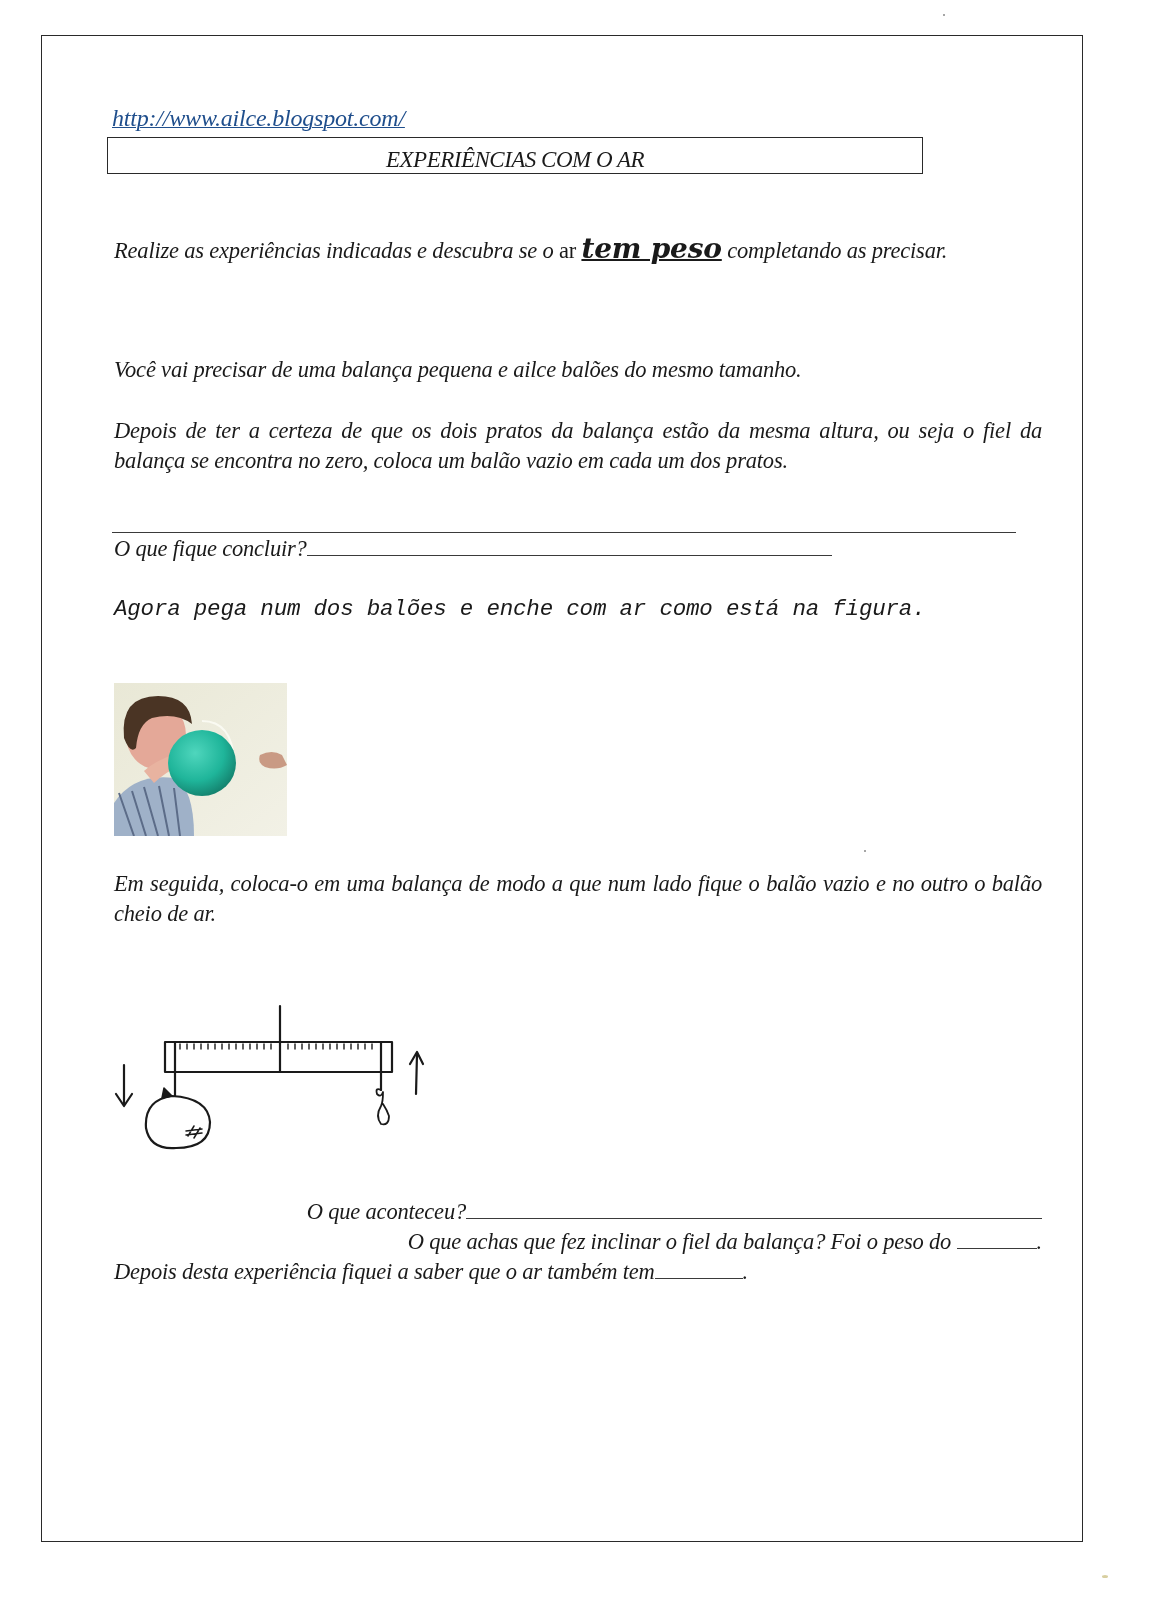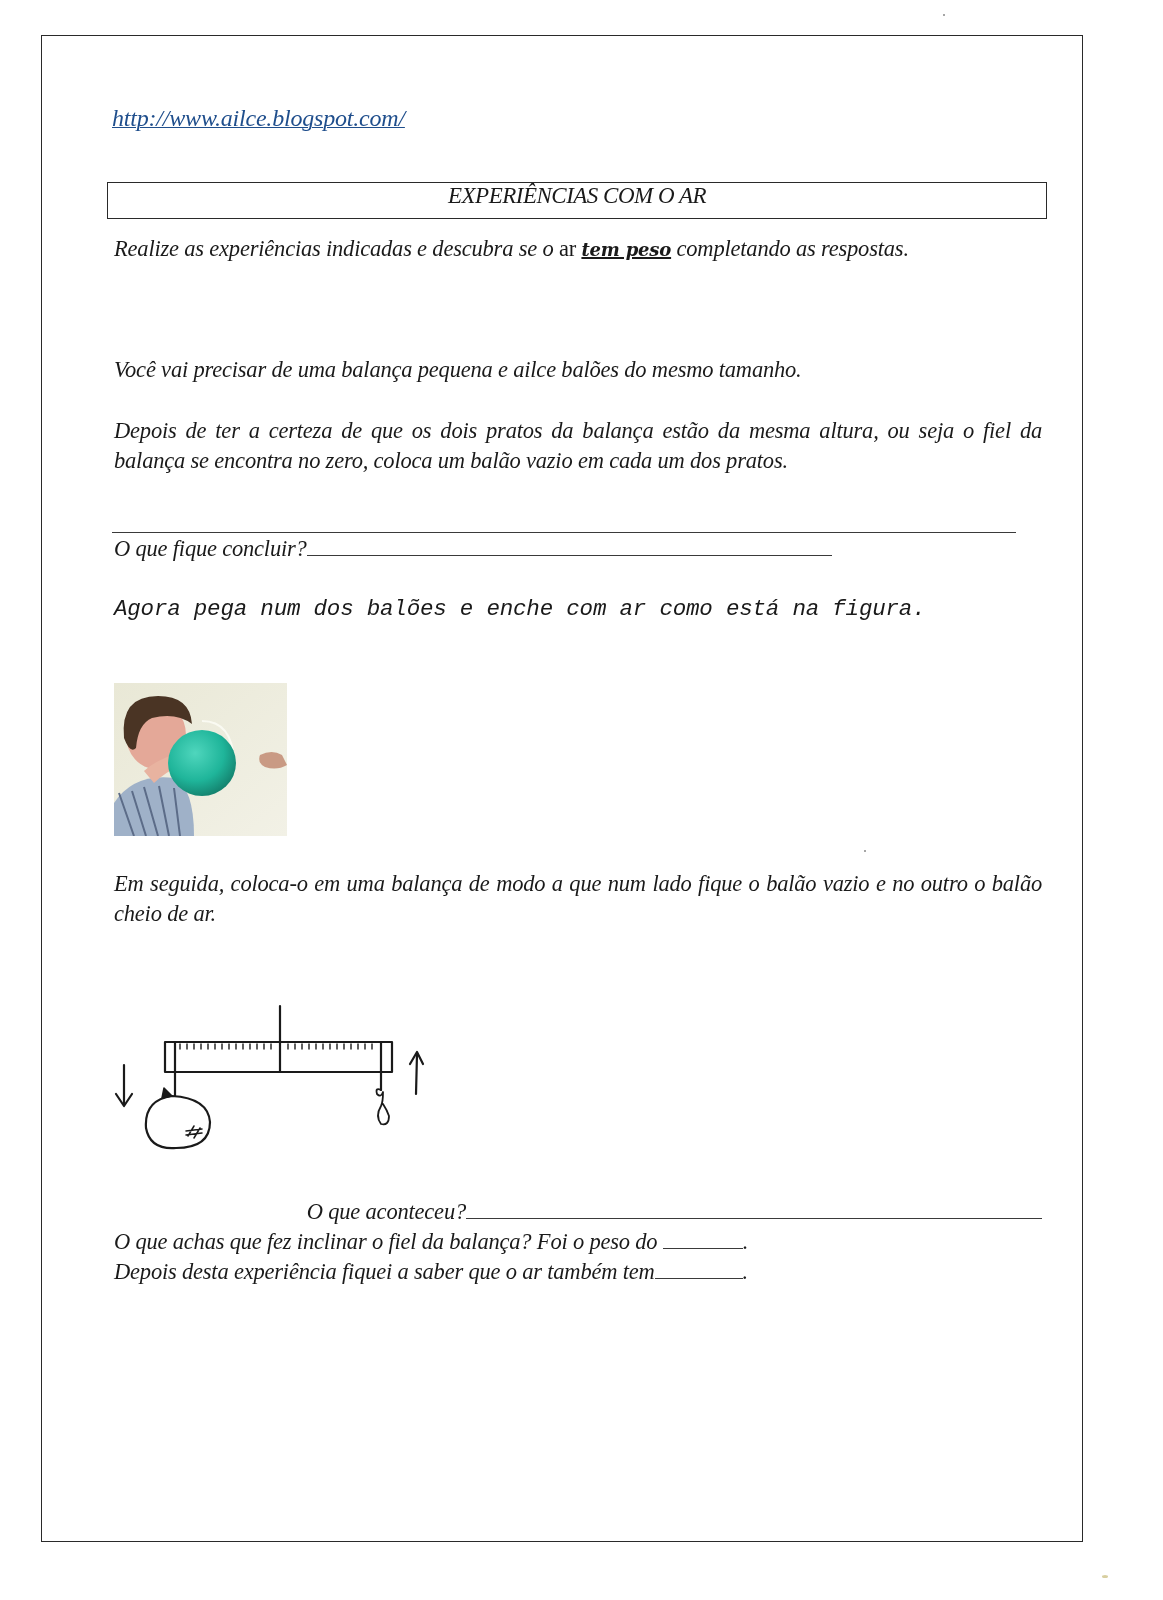--- a/index.html
+++ b/index.html
@@ -40,14 +40,13 @@
       position: absolute;
       left: 107px;
       top: 137px;
-      width: 940px;
+      width: 816px;
       height: 37px;
       border: 1.5px solid #2a2a2a;
       box-sizing: border-box;
       display: flex;
-      align-items: flex-start;
+      align-items: flex-end;
       justify-content: center;
-      margin-top: 45px;
     }
     .title-box .title {
       font-size: 23px;

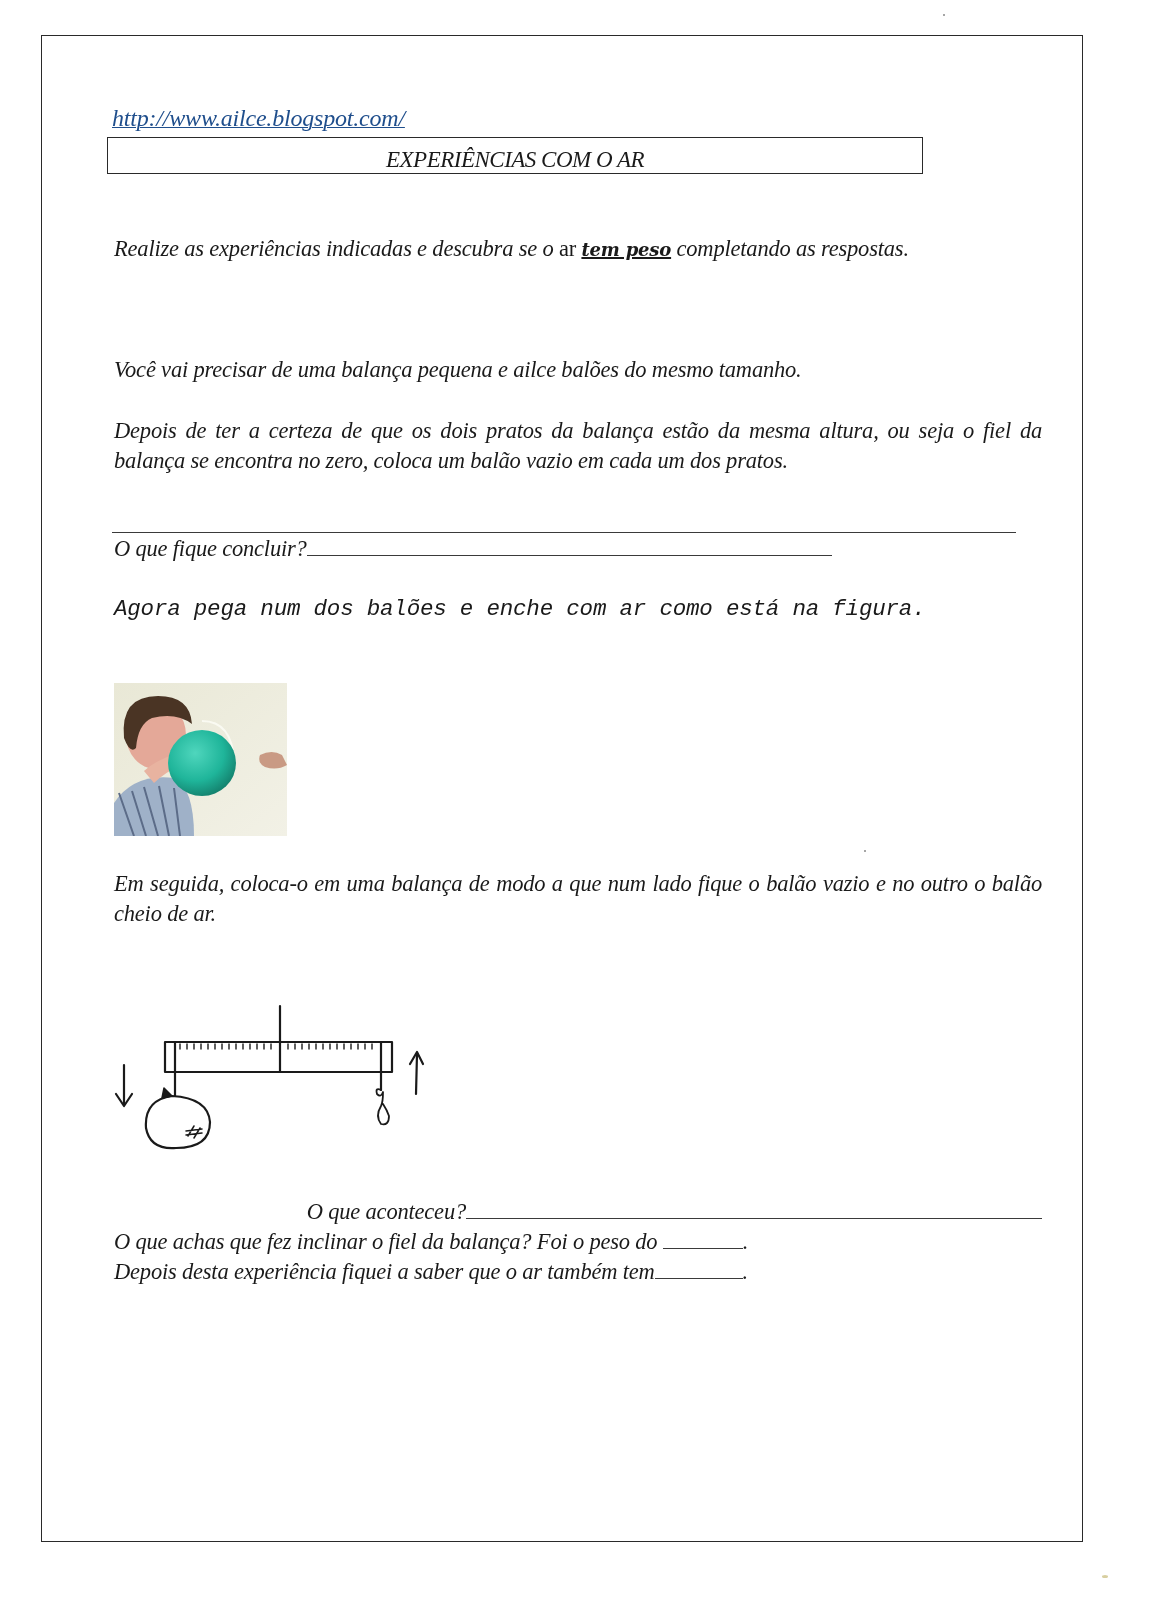--- a/index.html
+++ b/index.html
@@ -71,7 +71,7 @@
       font-weight: bold;
       text-decoration: underline;
       text-decoration-thickness: 2px;
-      font-size: 18px;
+      font-size: 28px;
     }
     .upright { font-style: normal; }
     .rule {

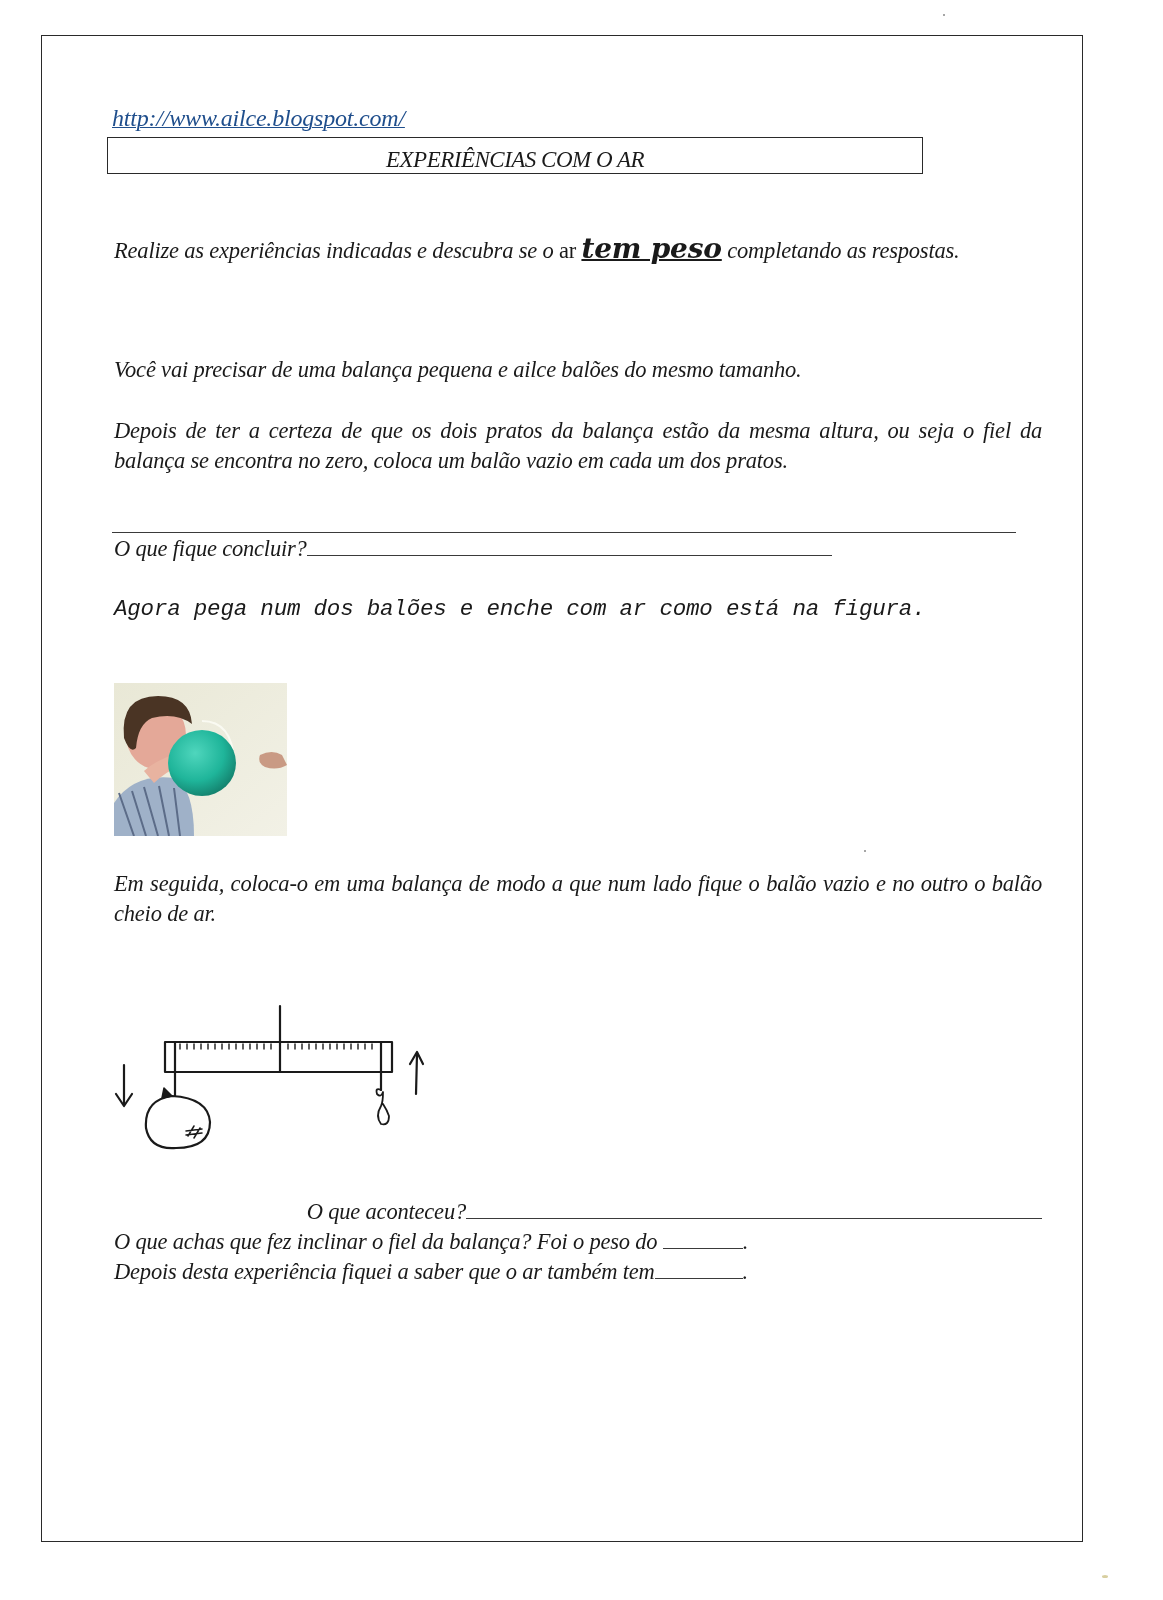--- a/index.html
+++ b/index.html
@@ -123,7 +123,7 @@
 
 <div class="para justify-last" style="top:234px; text-align-last:left;">
   <span>Realize as experiências indicadas e descubra se o </span><span class="upright">ar</span>
-  <span class="emph">tem peso</span><span> completando as respostas.</span>
+  <span class="emph">tem peso</span><span> completando as precisar.</span>
 </div>
 
 <div class="para" style="top:355px; text-align:left;">Você vai precisar de uma balança pequena e ailce balões do mesmo tamanho.</div>

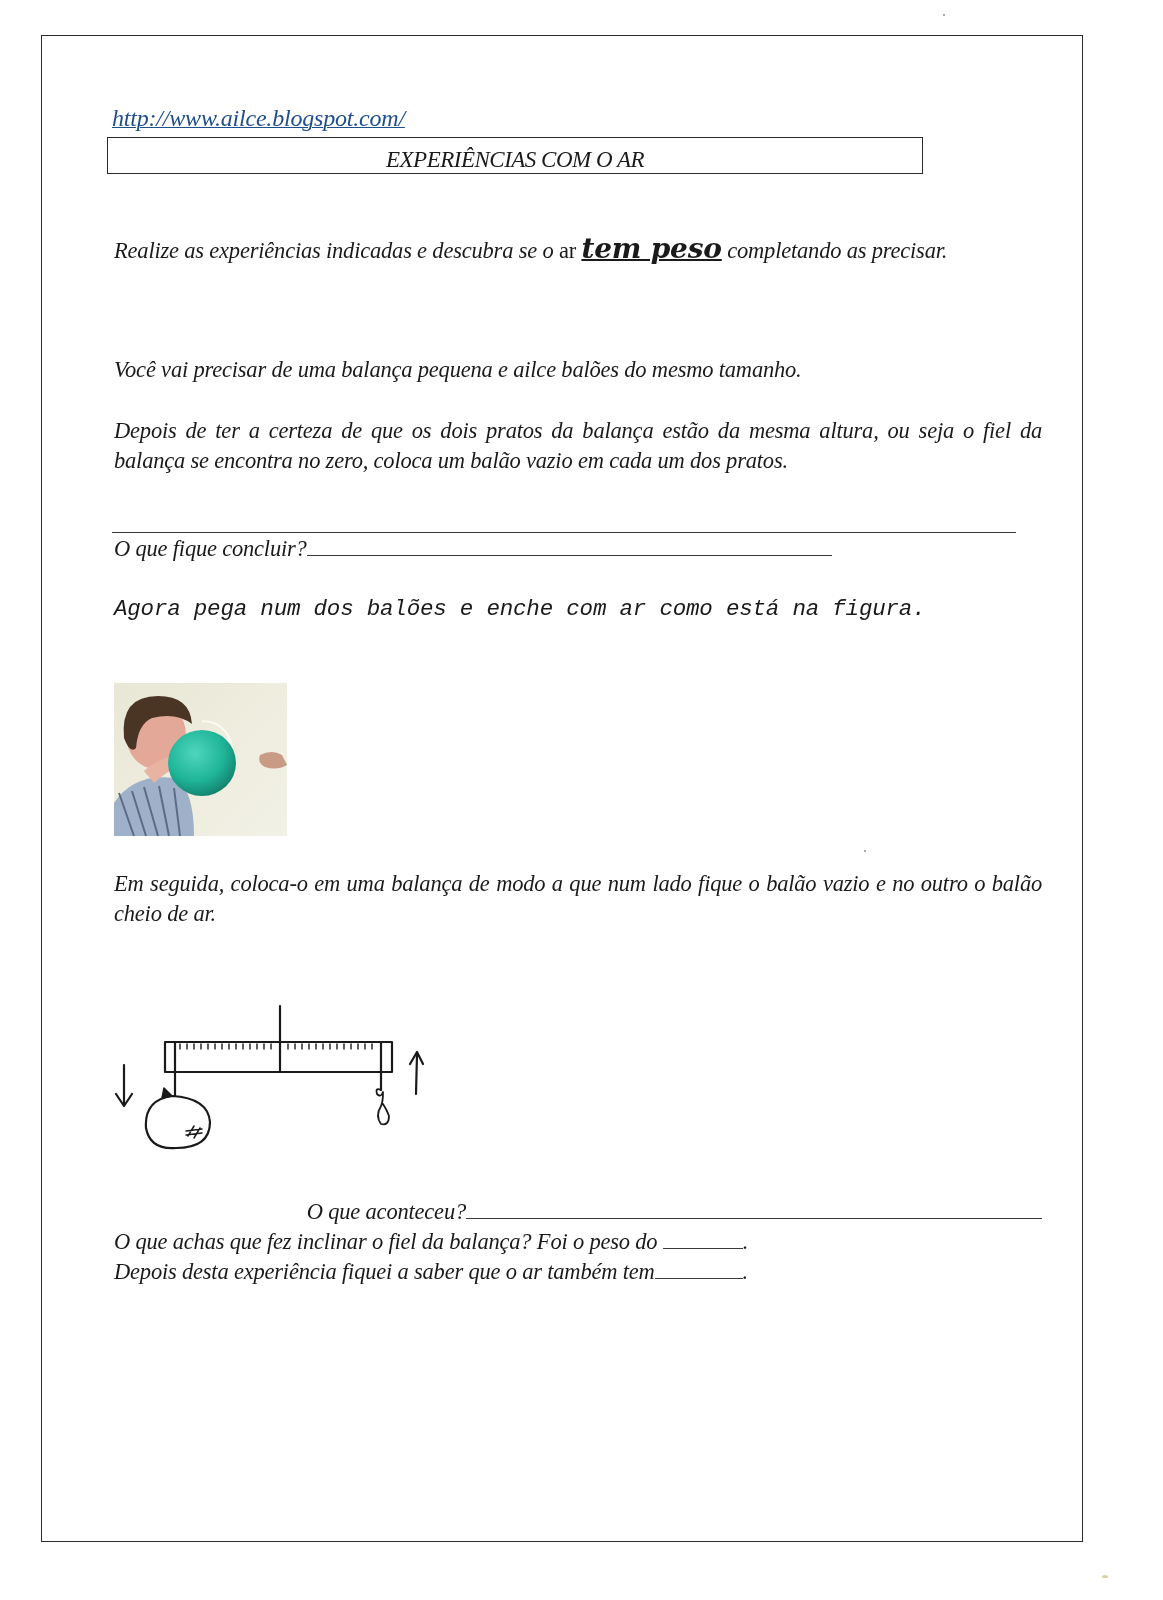--- a/index.html
+++ b/index.html
@@ -226,7 +226,7 @@
   <span>O que aconteceu?</span><span class="answer-line" style="width:576px;"></span><span></span>
 </div>
 
-<div class="para" style="top:1227px; text-align:left;">
+<div class="para" style="top:1227px; text-align:right;">
   <span>O que achas que fez inclinar o fiel da balança? Foi o peso do </span><span class="answer-line" style="width:80px;"></span><span>.</span>
 </div>
 

